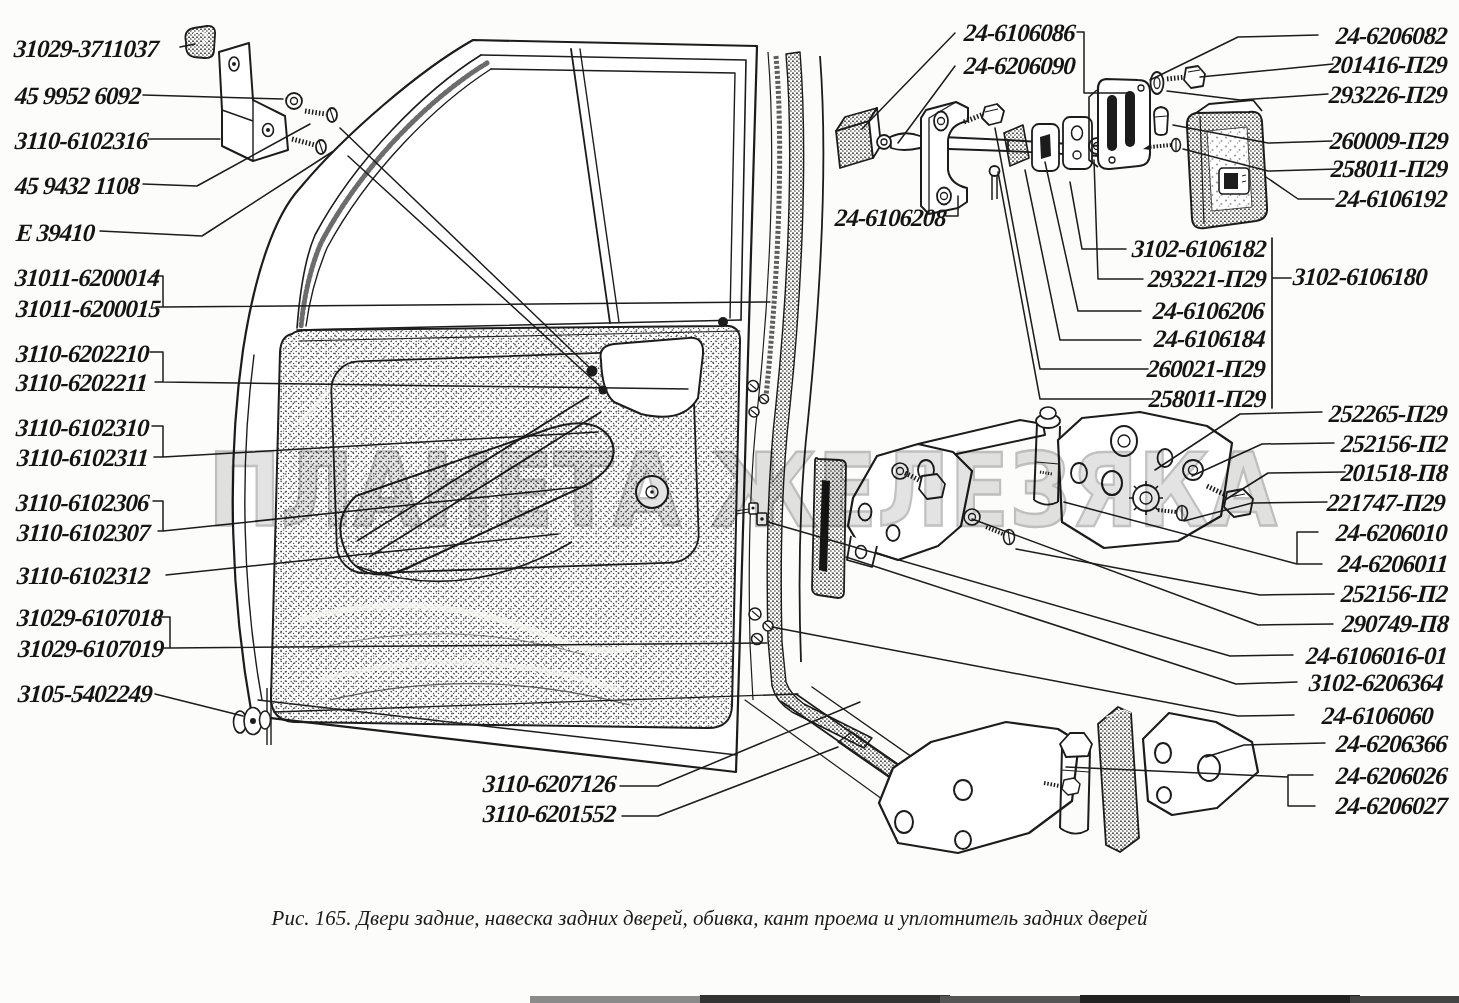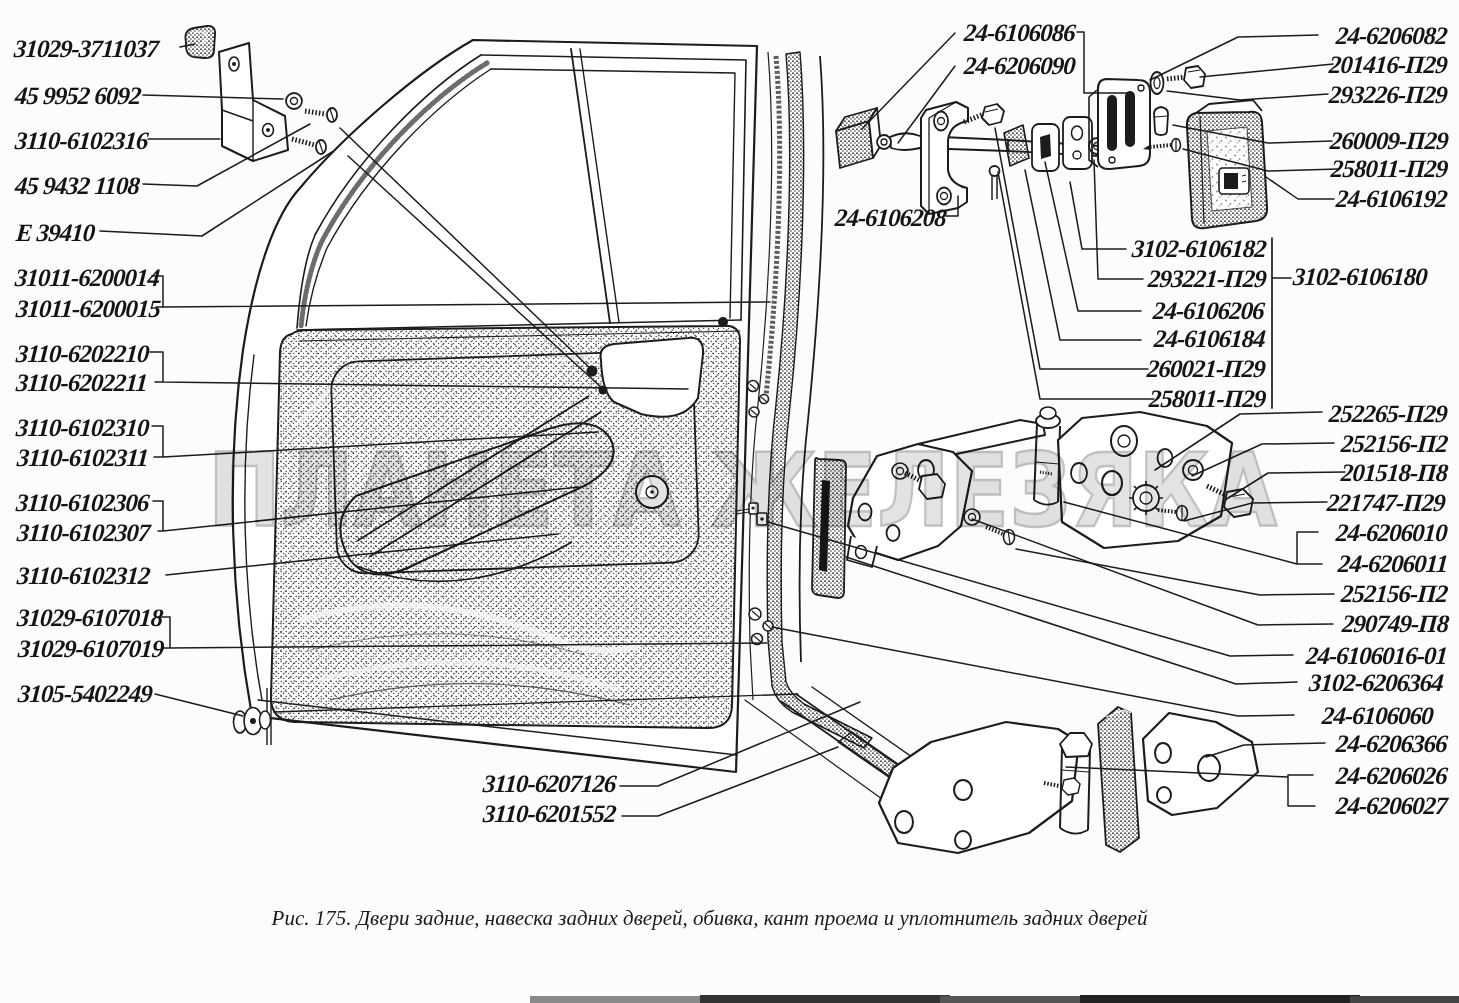--- a/index.html
+++ b/index.html
@@ -302,7 +302,7 @@
 
 <div class="watermark">ПЛАНЕТА ЖЕЛЕЗЯКА</div>
 
-<div class="caption">Рис. 175. Двери задние, навеска задних дверей, обивка, кант проема и уплотнитель задних дверей</div>
+<div class="caption">Рис. 165. Двери задние, навеска задних дверей, обивка, кант проема и уплотнитель задних дверей</div>
 
 <div>
   <div class="scanbar" style="left:530px;top:996px;width:180px;background:#8a8a8a;"></div>

